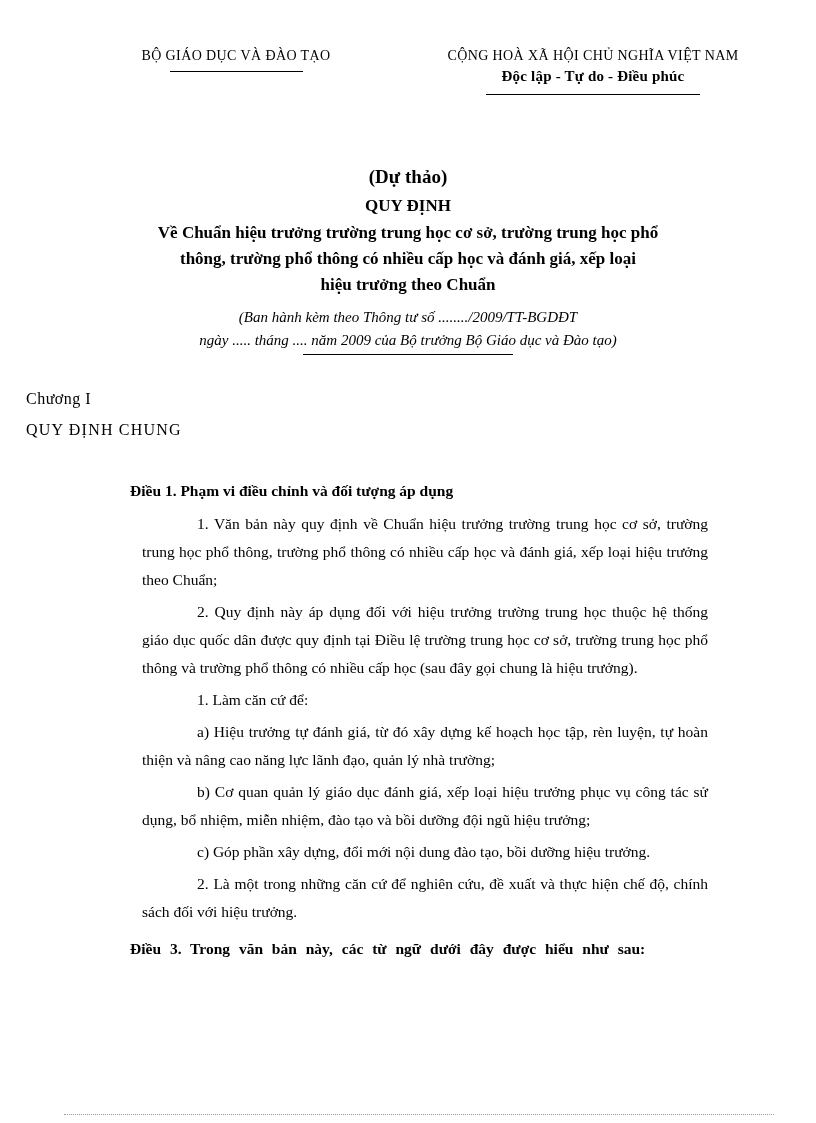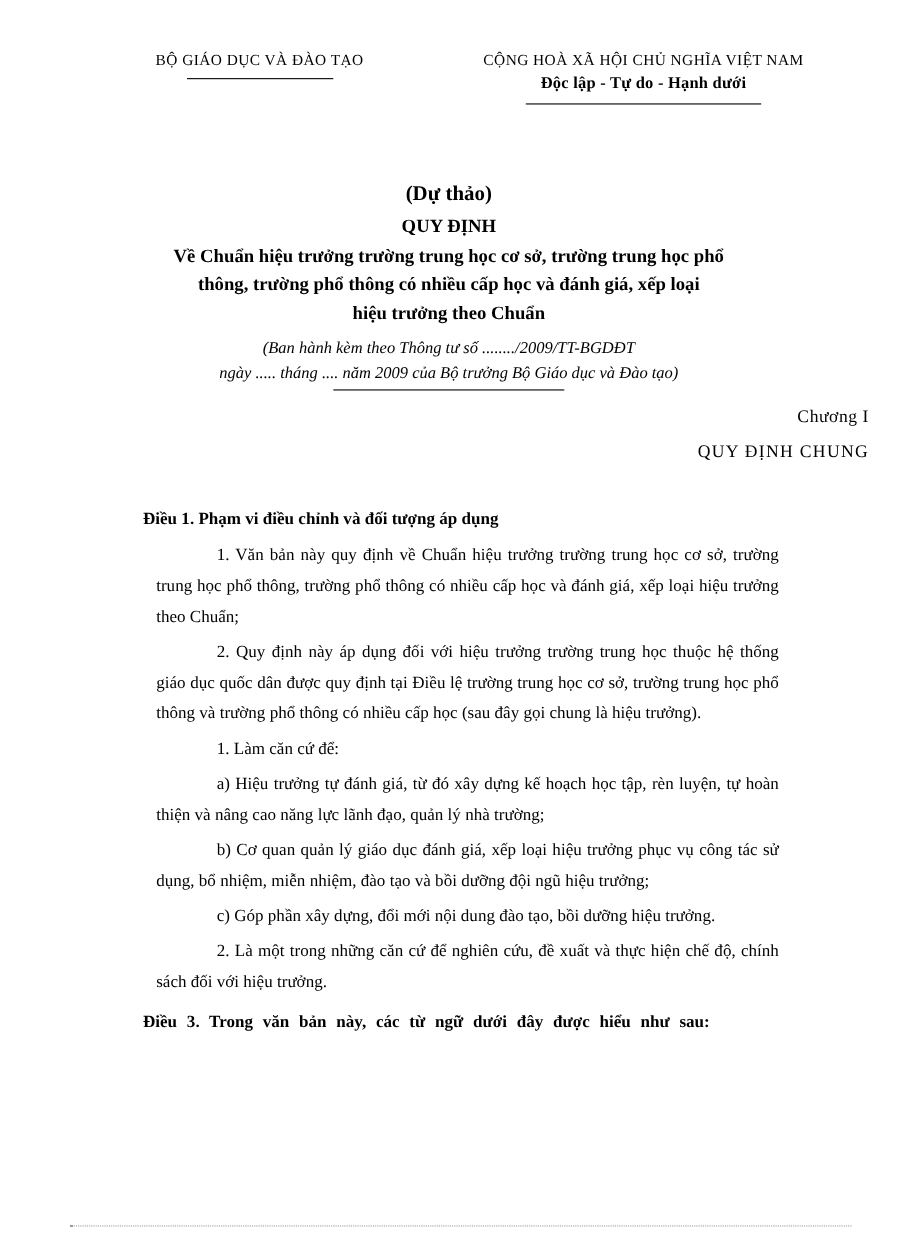--- a/index.html
+++ b/index.html
@@ -19,7 +19,7 @@
   .doc-header { position: relative; padding-top: 48px; height: 152px; }
   .header-col { position: absolute; text-align: center; top: 48px; }
   .header-col.left  { left: 95px;  width: 230px; }
-  .header-col.right { left: 364px; width: 390px; }
+  .header-col.right { left: 372px; width: 390px; }
   .org-name, .nation-name {
     font-size: 14px;
     letter-spacing: 0.4px;

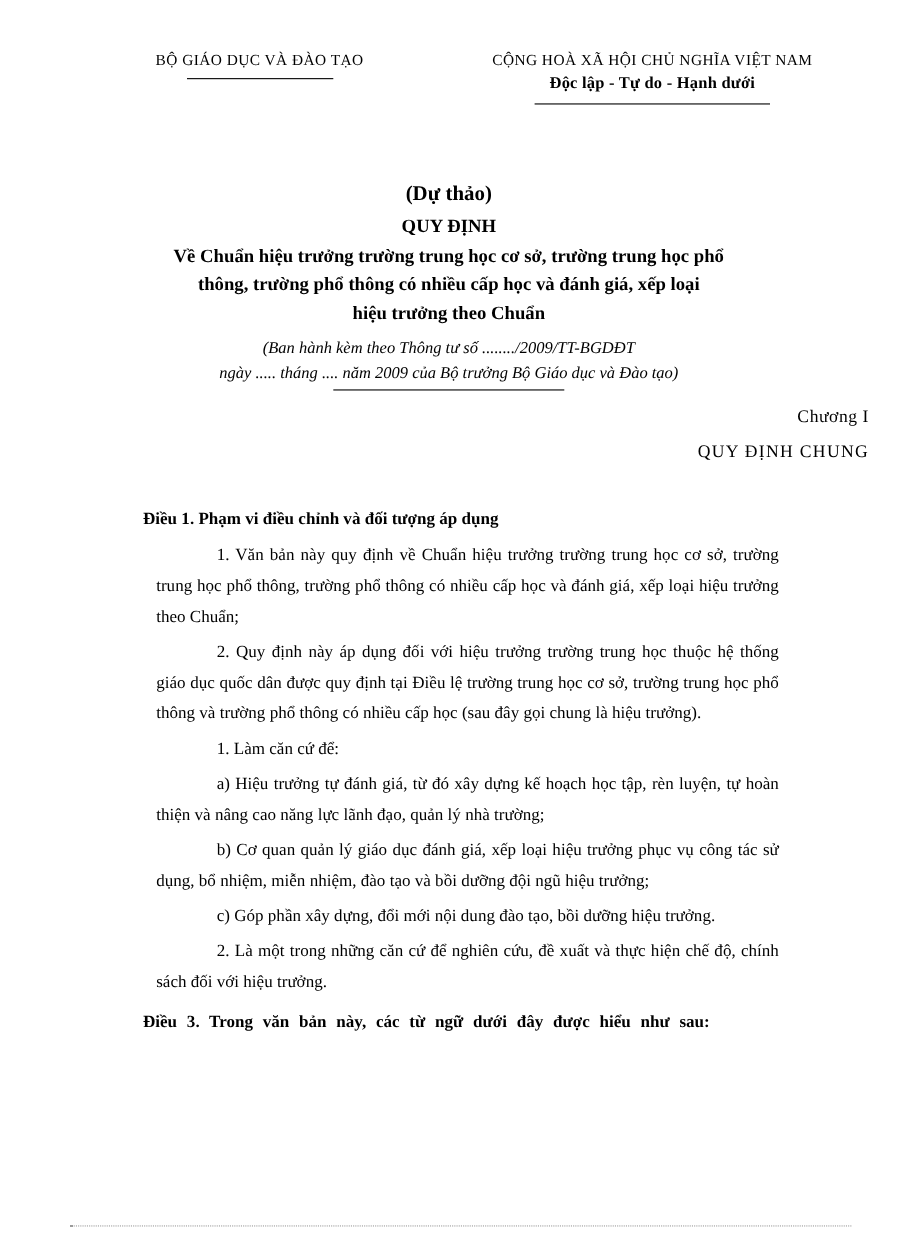--- a/index.html
+++ b/index.html
@@ -84,7 +84,7 @@
     </div>
     <div class="header-col right">
       <div class="nation-name">CỘNG HOÀ XÃ HỘI CHỦ NGHĨA VIỆT NAM</div>
-      <div class="motto">Độc lập - Tự do - Hạnh dưới</div>
+      <div class="motto">Độc lập - Tự do - Điều phúc</div>
       <div class="rule rule-right"></div>
     </div>
   </div>

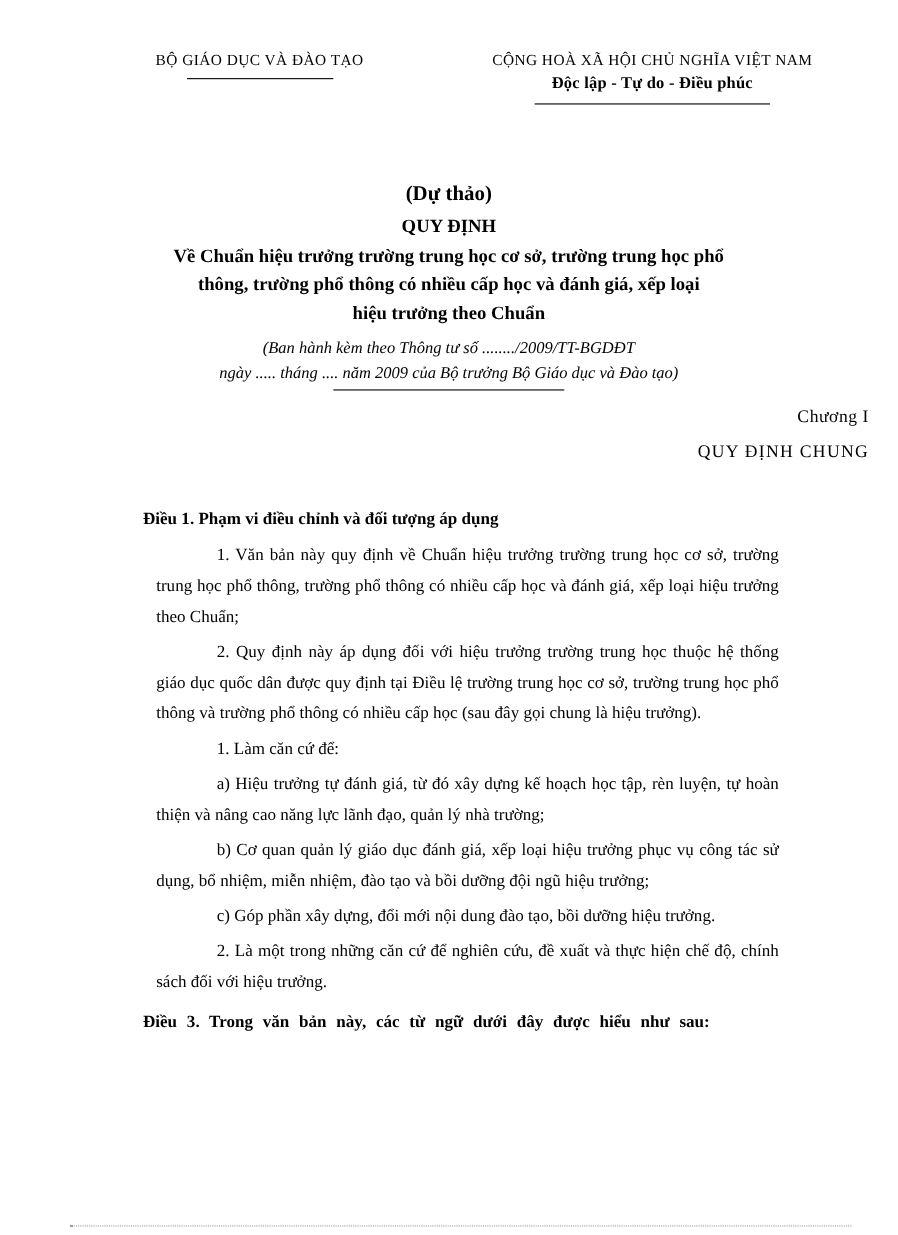--- a/index.html
+++ b/index.html
@@ -39,7 +39,7 @@
   .rule-issuance { width: 210px; margin: 2px auto 0; border-top: 1px solid #000; }
 
   
-  .chapter { text-align: right; margin-top: 16px; font-size: 16px; }
+  .chapter { text-align: left; margin-top: 35px; font-size: 16px; }
   .chapter-number { letter-spacing: 0.5px; }
   .chapter-title { margin-top: 13px; letter-spacing: 1.2px; }
 

